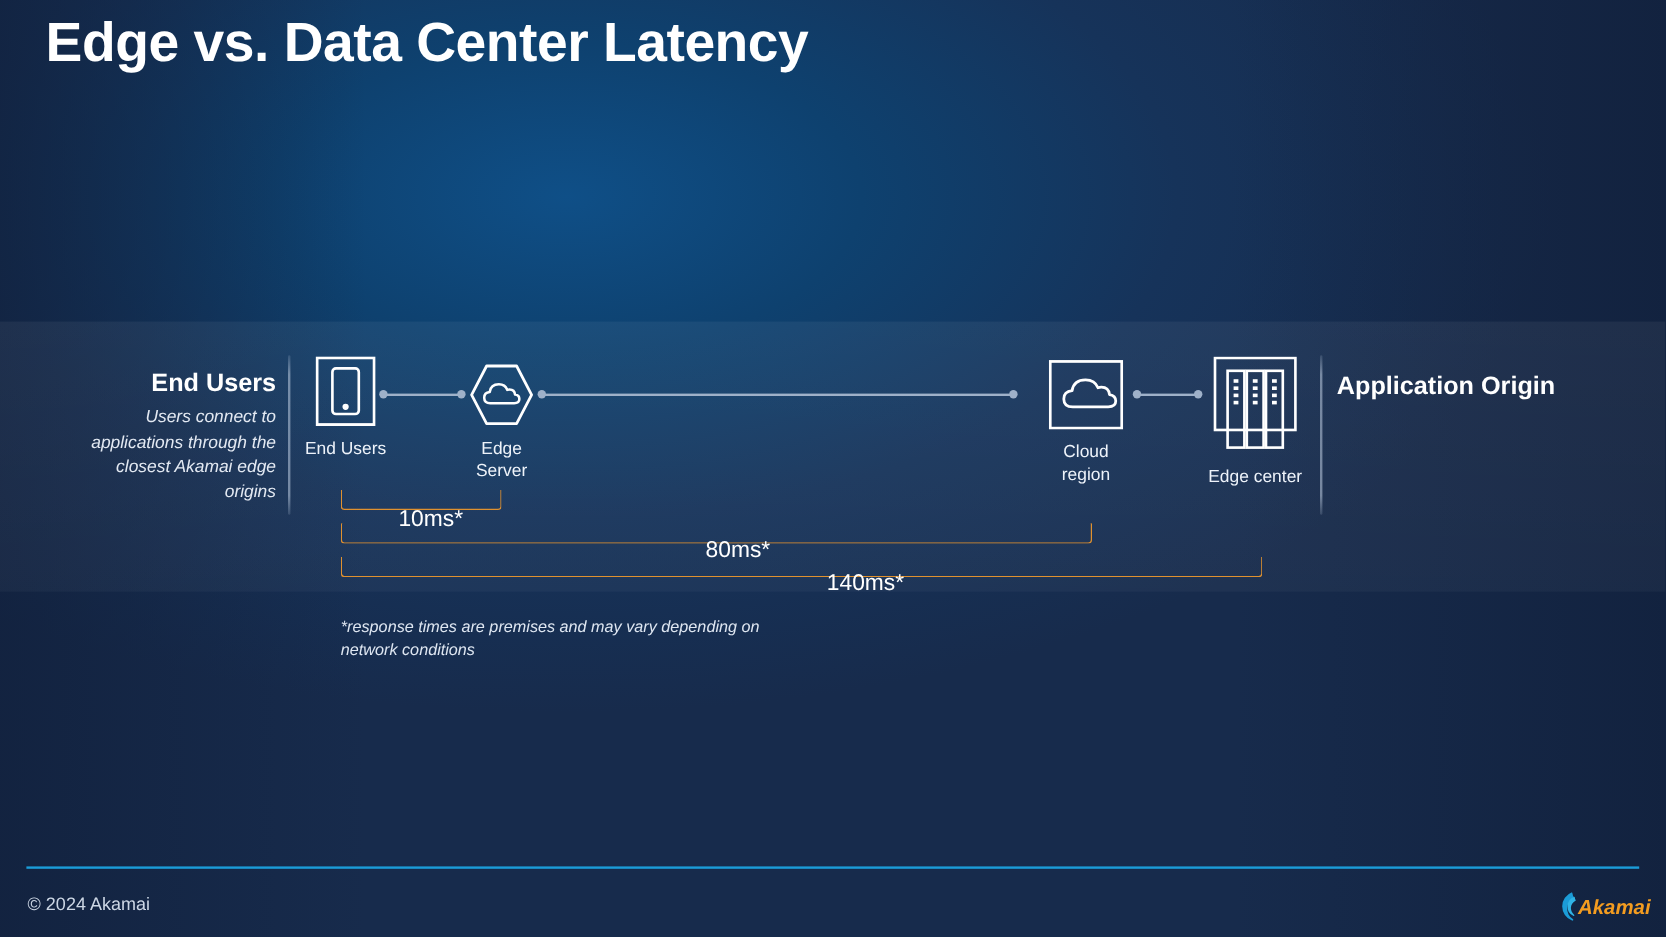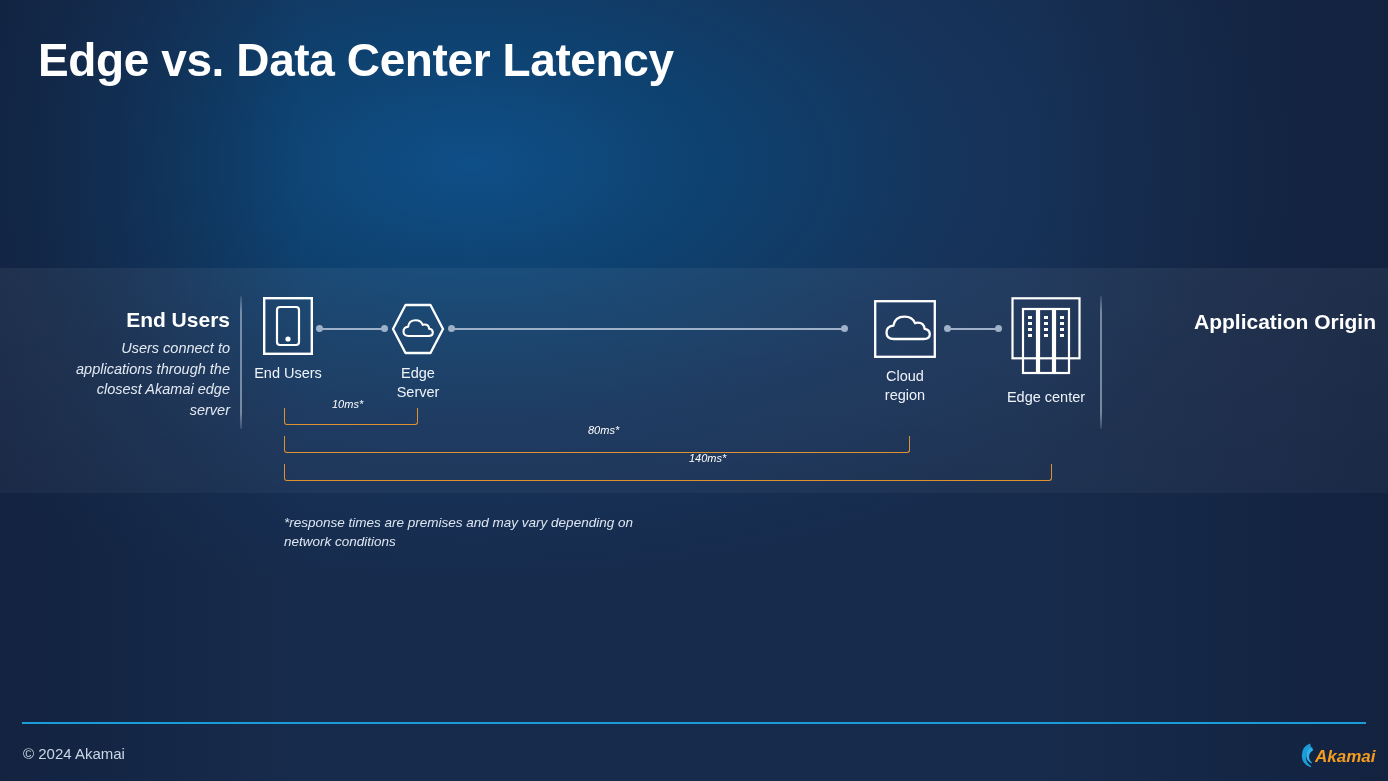--- a/index.html
+++ b/index.html
@@ -34,7 +34,7 @@
   .title {
     position: absolute;
     left: 38px;
-    top: 33px;
+    top: 8px;
     font-size: 46px;
     font-weight: bold;
     color: #ffffff;

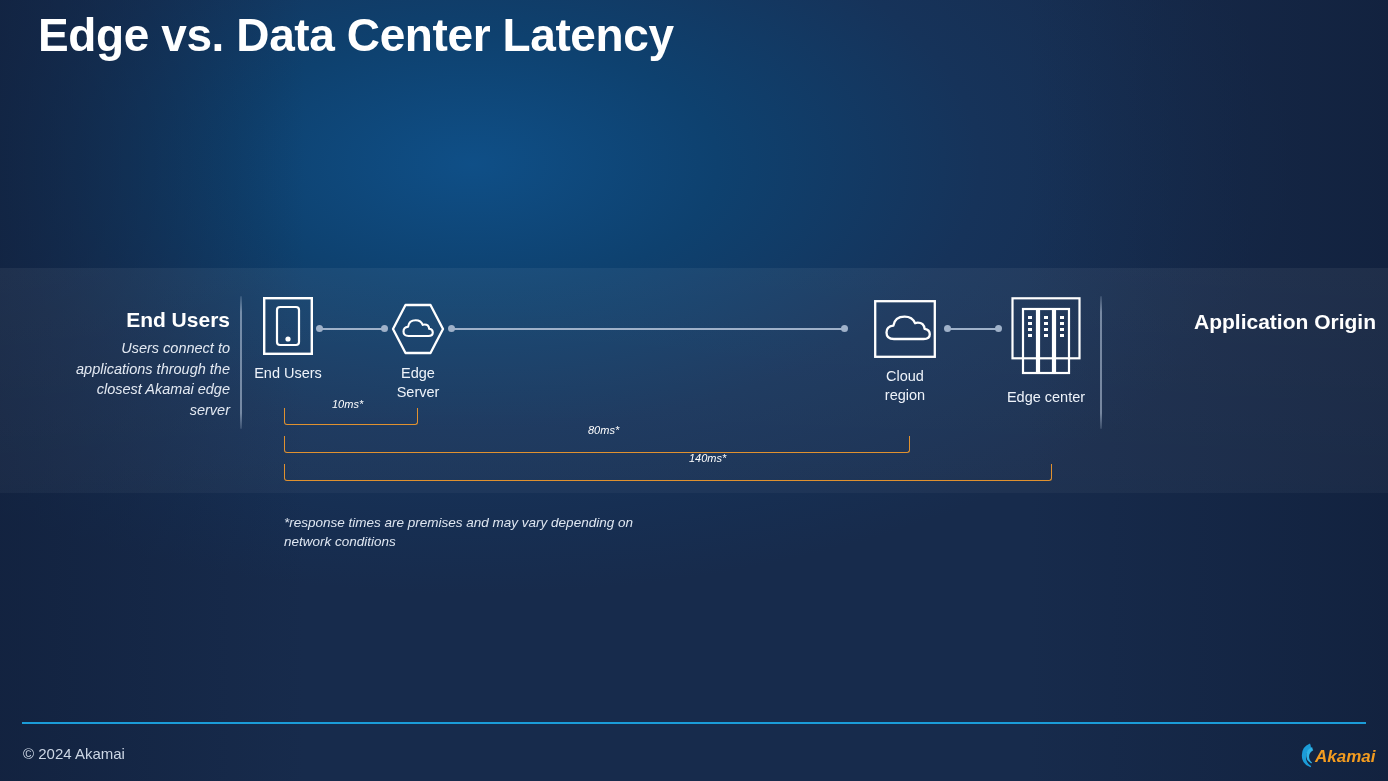--- a/index.html
+++ b/index.html
@@ -82,8 +82,7 @@
     left: 1114px;
     top: 310px;
     width: 250px;
-    text-align: right;
-    margin-left: 12px;
+    text-align: left;
   }
   .divider {
     position: absolute;

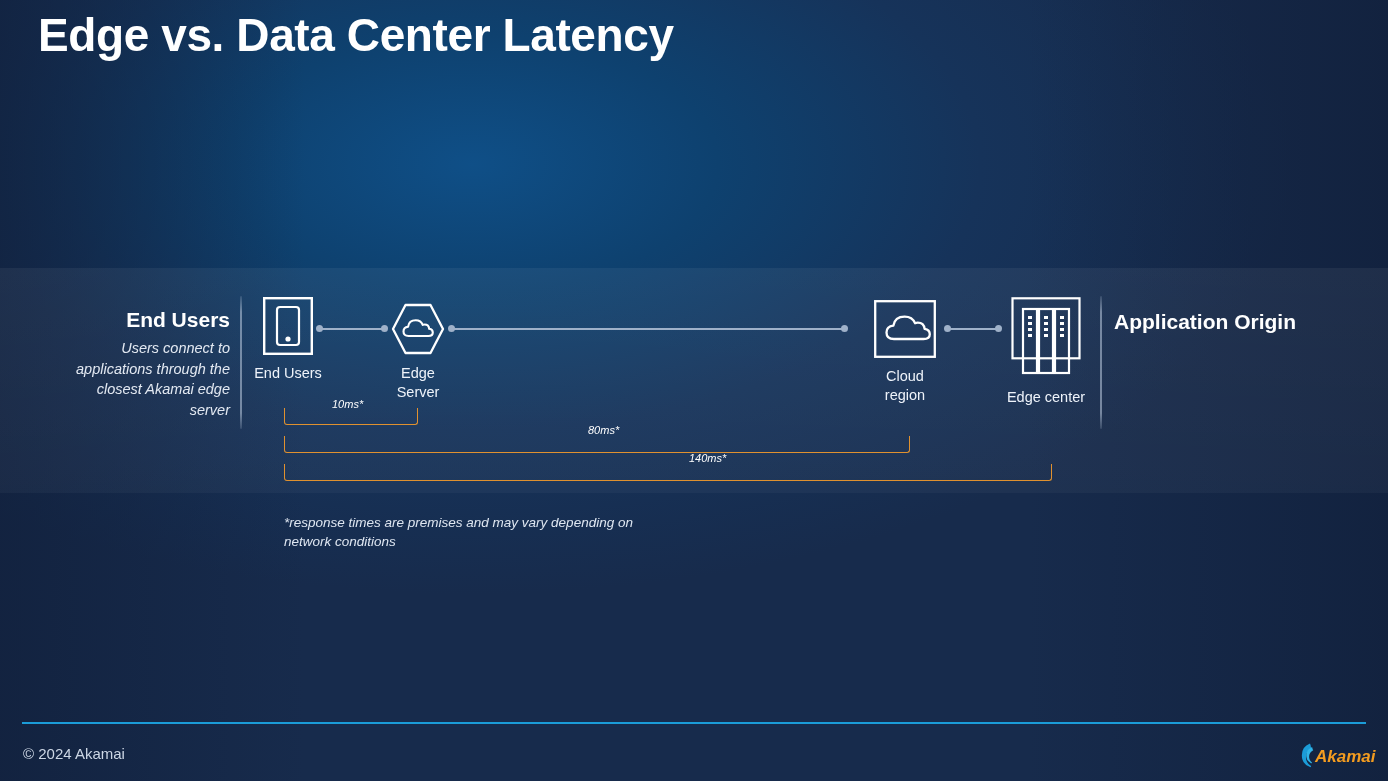--- a/index.html
+++ b/index.html
@@ -214,7 +214,7 @@
 
   <div class="sideblock" id="left-block">
     <div class="heading">End Users</div>
-    <div class="body">Users connect to applications through the closest Akamai edge server</div>
+    <div class="body">Users connect to applications through the closest Akamai edge origins</div>
   </div>
   <div class="divider" id="divider-left"></div>
 

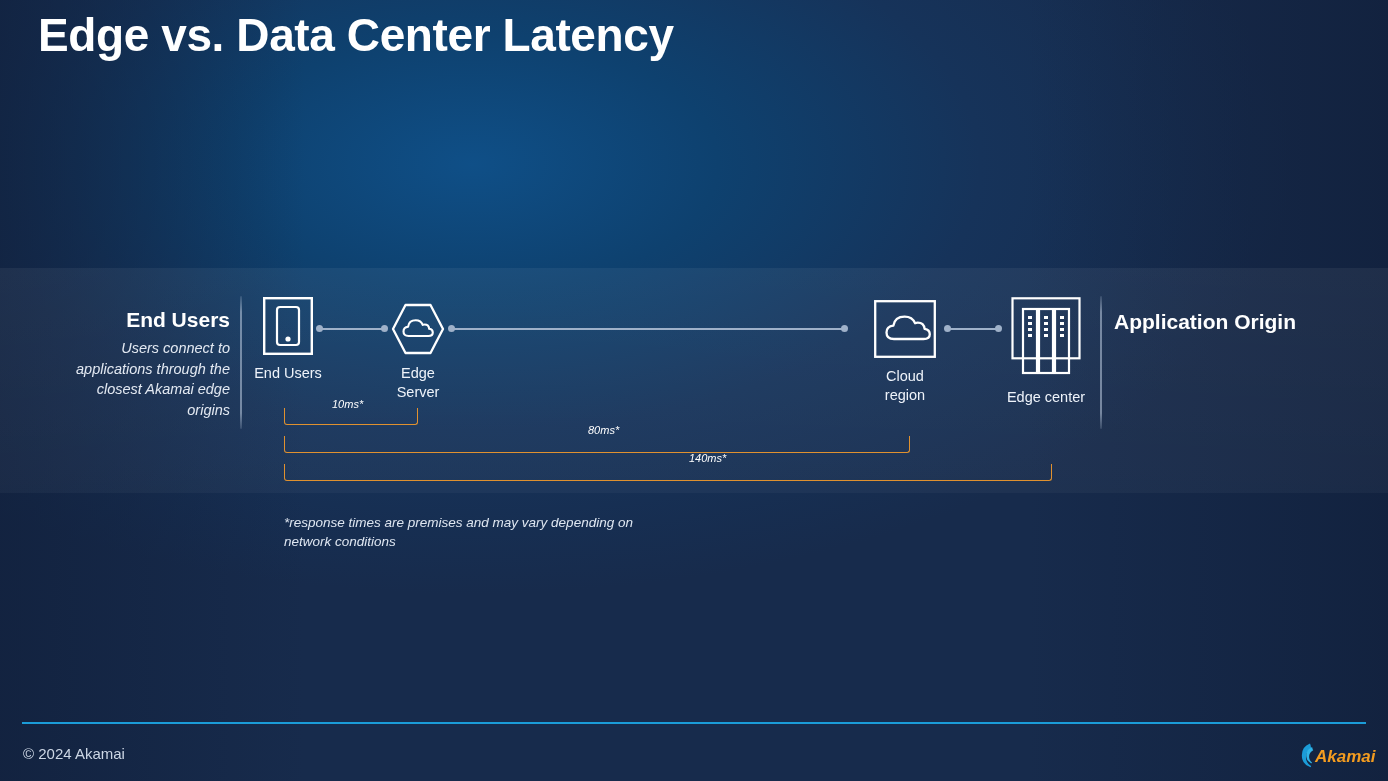--- a/index.html
+++ b/index.html
@@ -153,10 +153,10 @@
   .bracket-label {
     position: absolute;
     color: #ffffff;
-    font-size: 11px;
-    font-style: italic;
+    font-size: 19px;
     z-index: 5;
     white-space: nowrap;
+    margin-top: 24px;
   }
   #bracket-10   { left: 284px; top: 408px; width: 132px; }
   #label-10     { left: 332px; top: 398px; }

